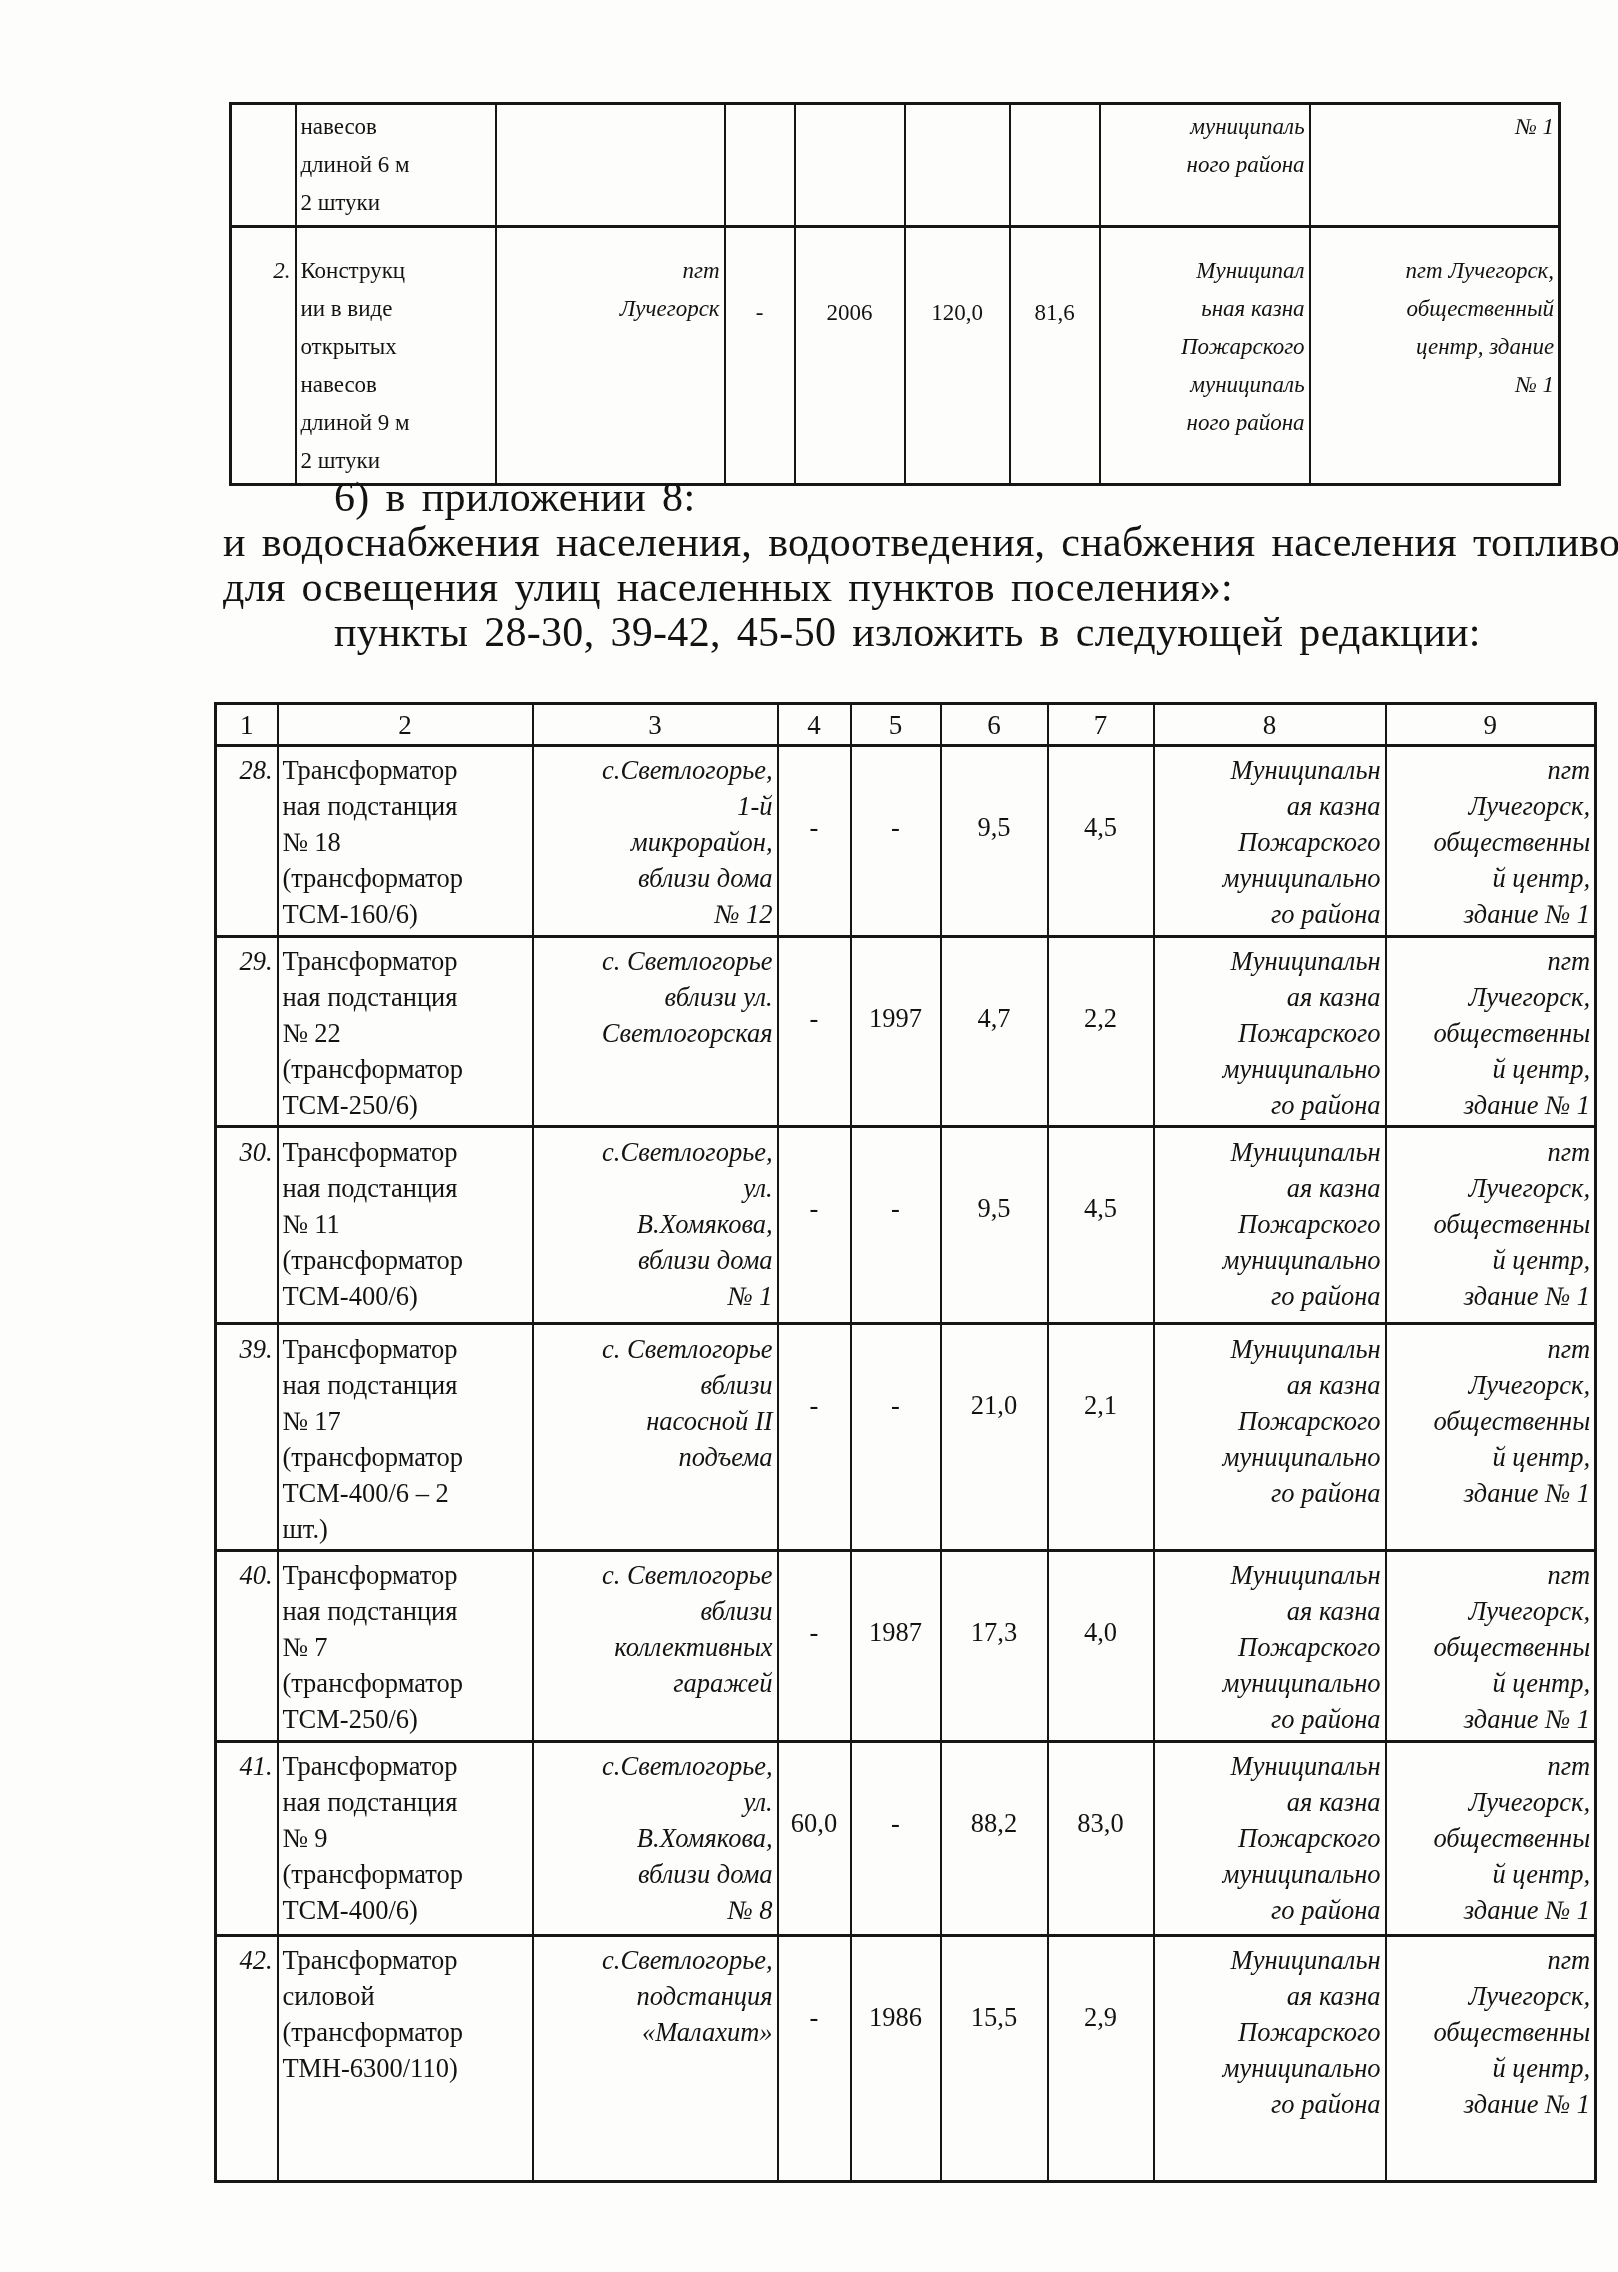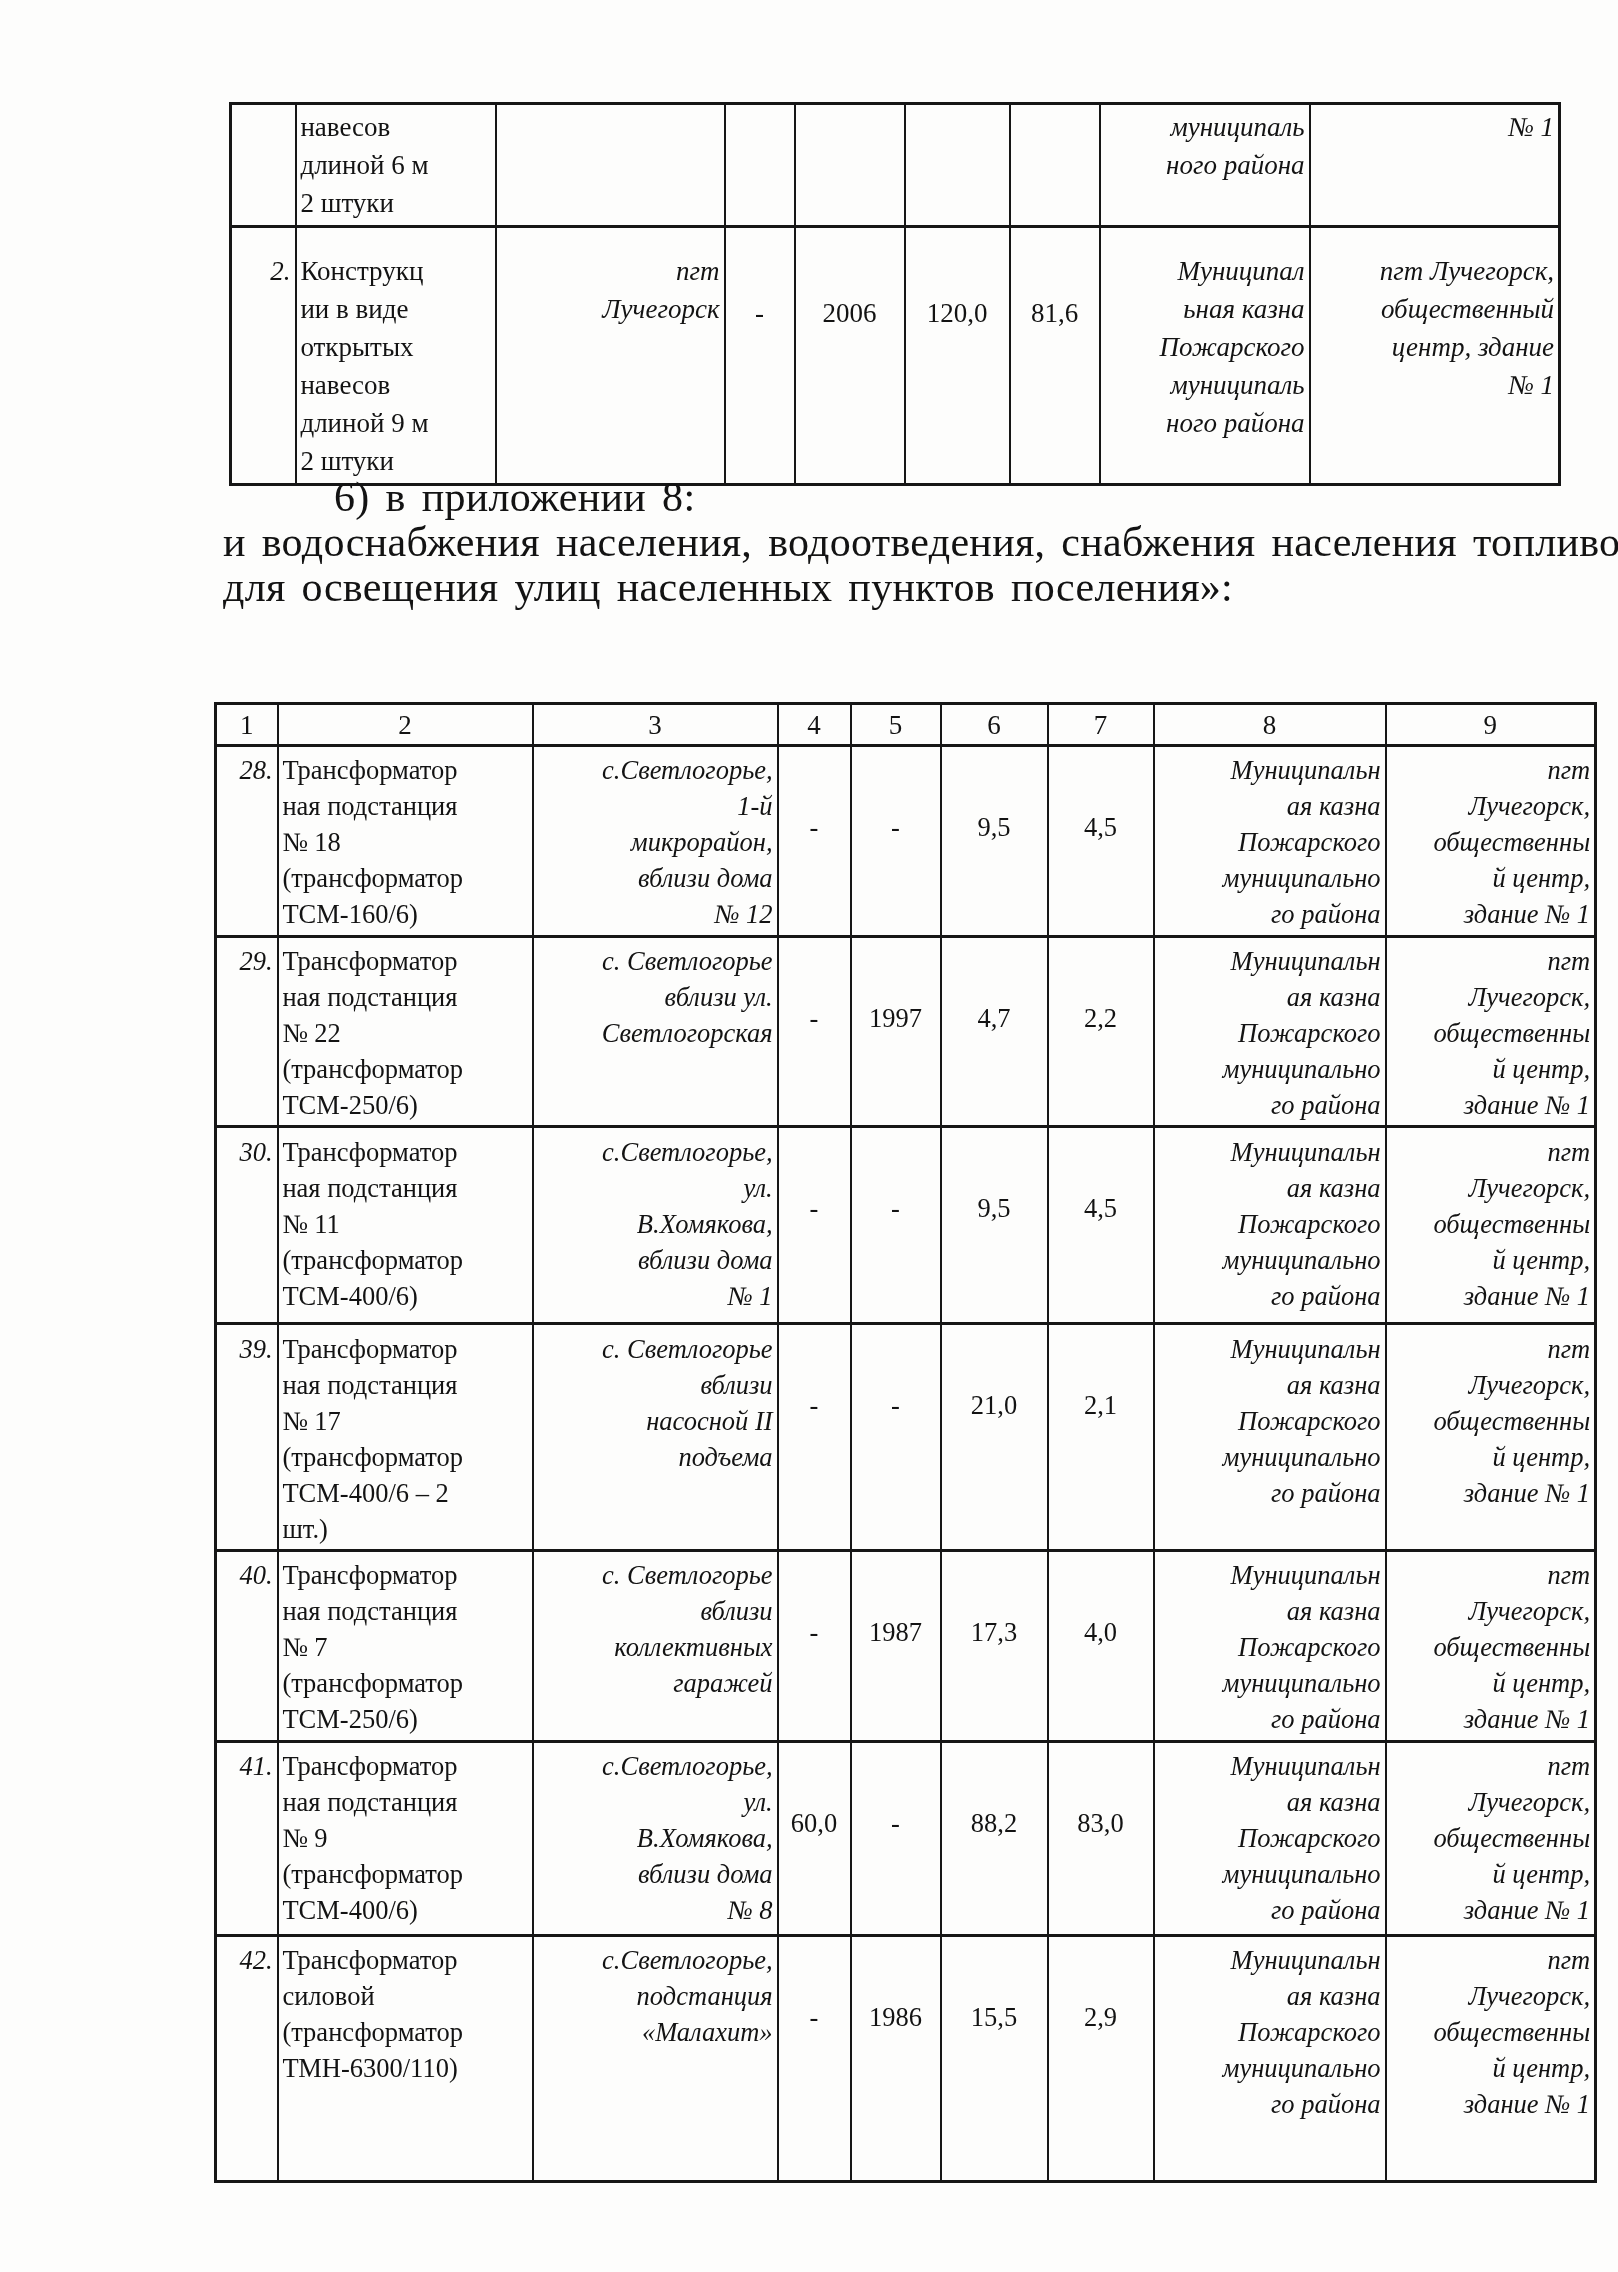--- a/index.html
+++ b/index.html
@@ -35,7 +35,7 @@
 
   
   .t-top { left: 229px; top: 102px; width: 1329px; }
-  .t-top td { font-size: 27px; line-height: 38px; }
+  .t-top td { font-size: 23px; line-height: 38px; }
   .t-top tr.row-cont td { padding-top: 3.2px; }
   .t-top tr.row-2 td { padding-top: 24.6px; }
   .t-top tr.row-2 td.n { padding-top: 66px; }

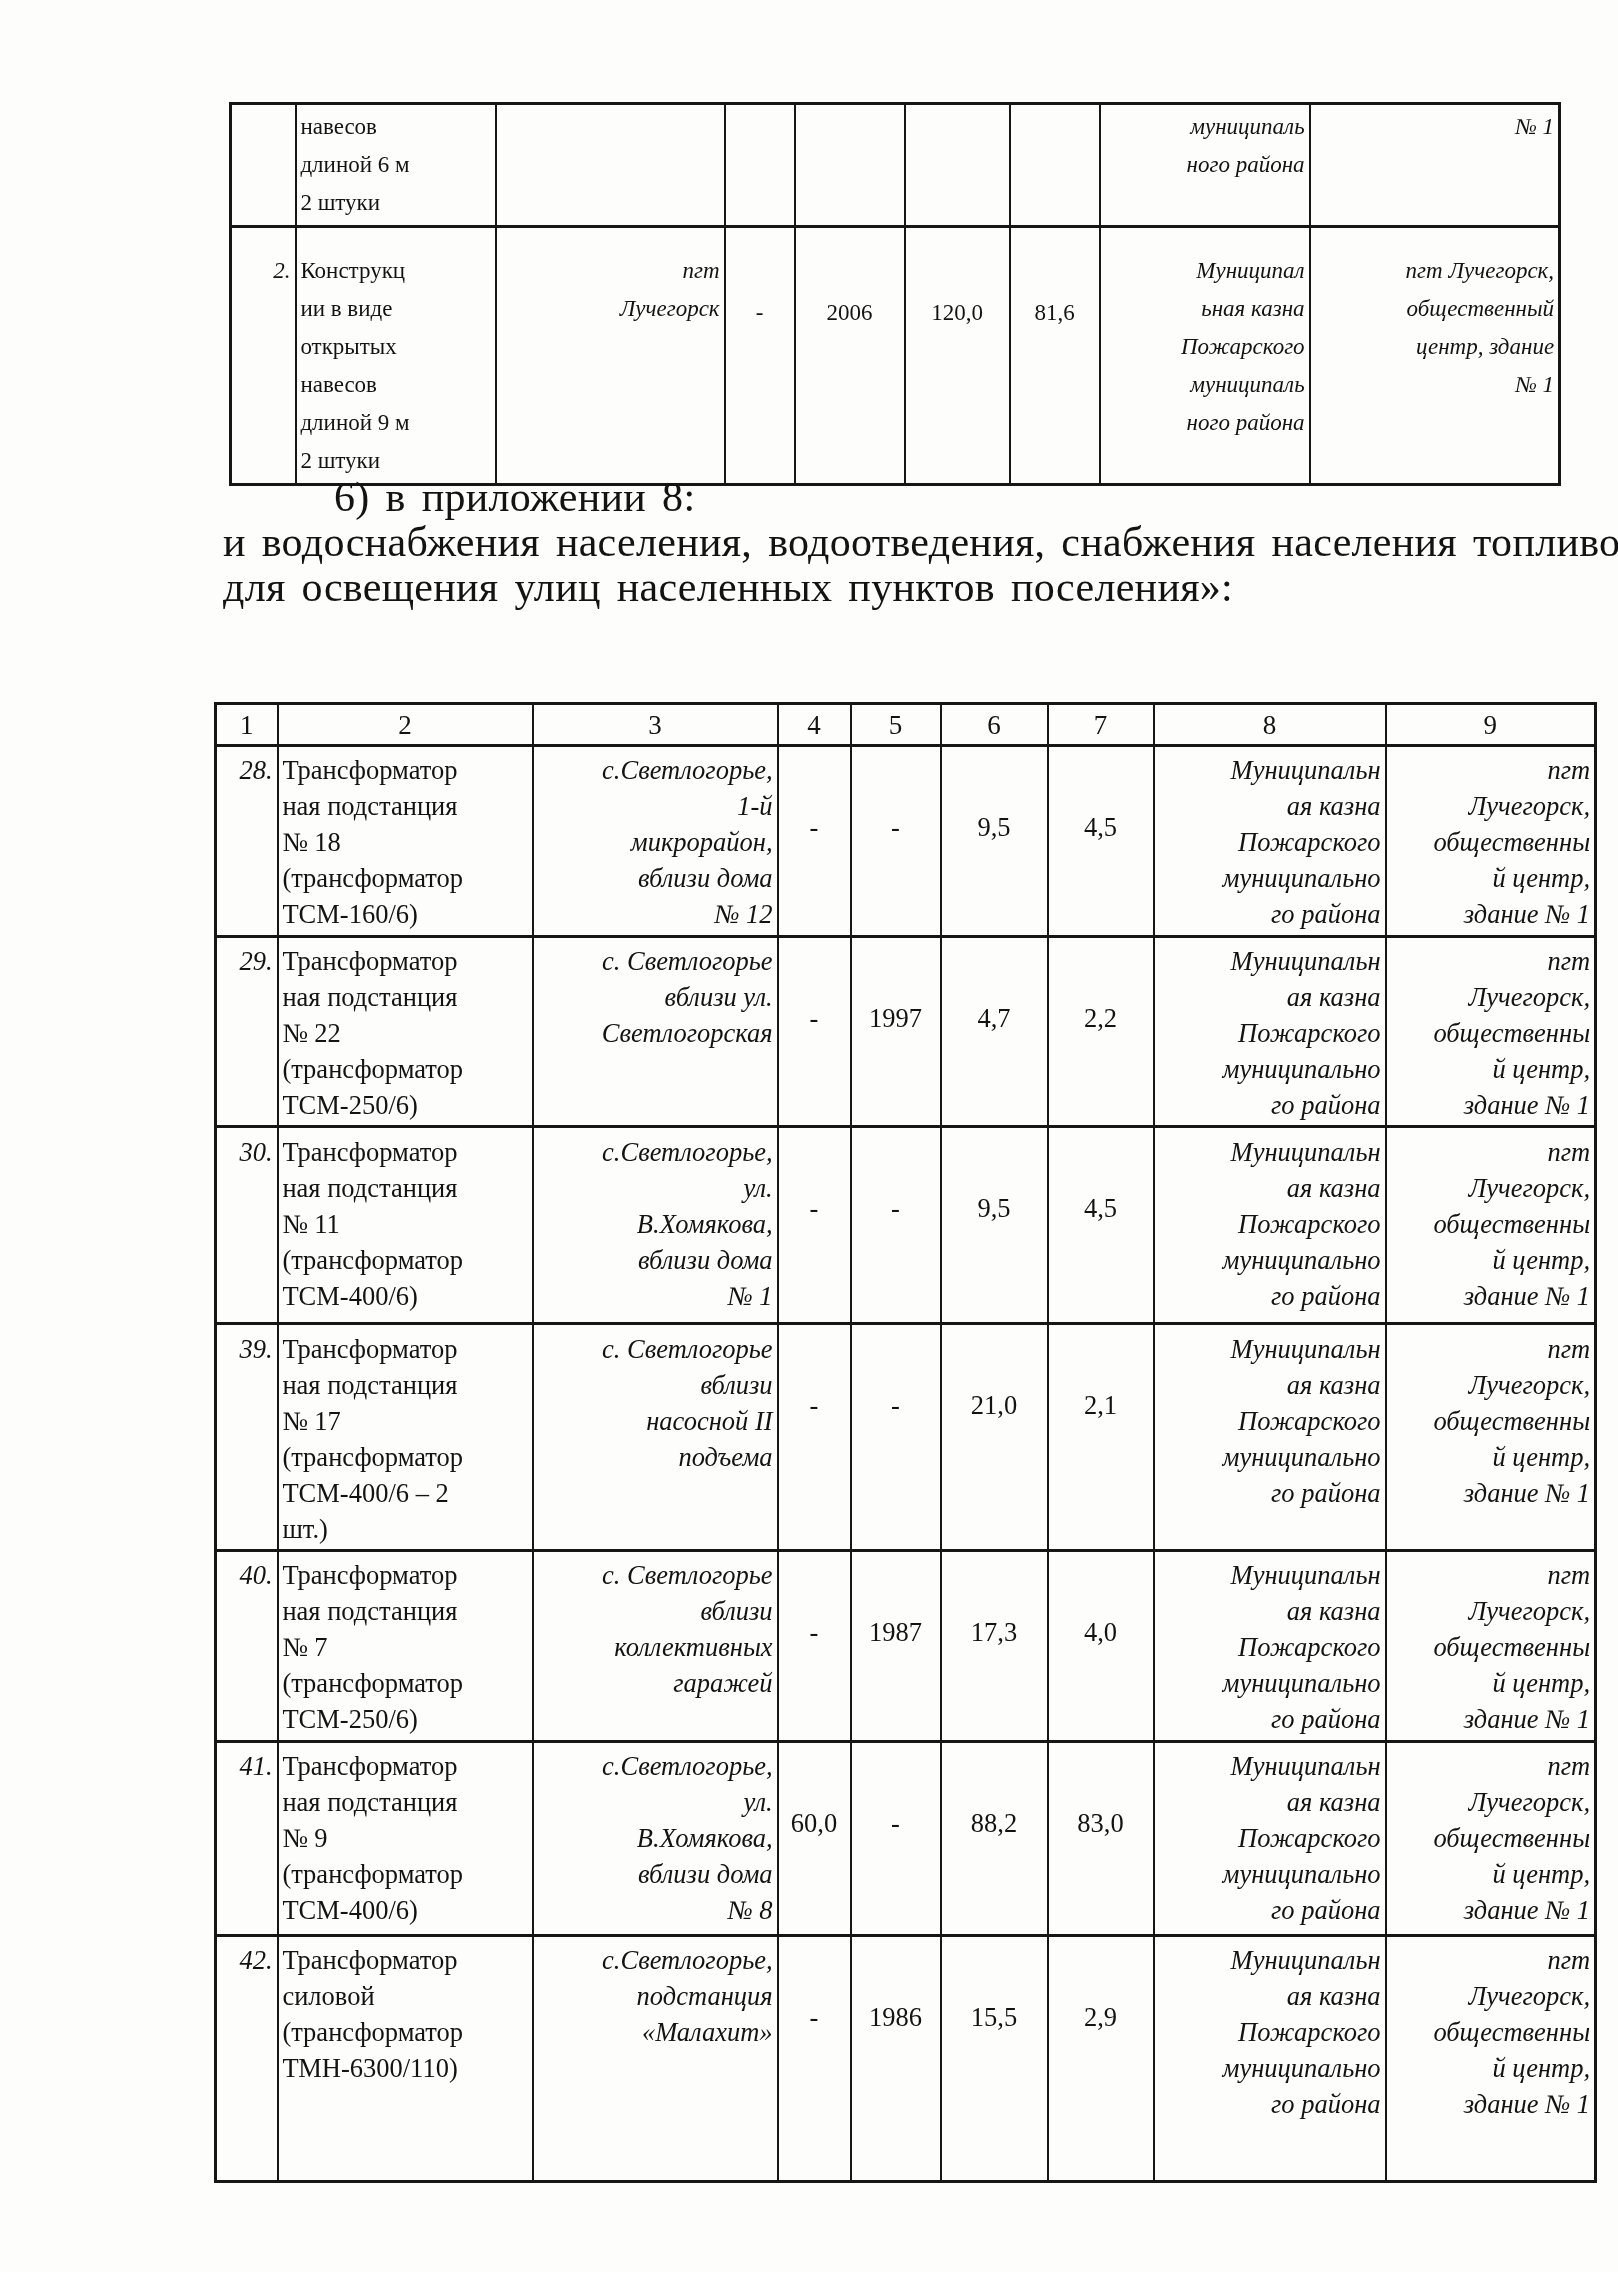--- a/index.html
+++ b/index.html
@@ -129,6 +129,7 @@
     <div class="tline indent">6) в приложении 8:</div>
     <div class="tline">и водоснабжения населения, водоотведения, снабжения населения топливом,</div>
     <div class="tline">для освещения улиц населенных пунктов поселения»:</div>
+    <div class="tline indent">пункты 28-30, 39-42, 45-50 изложить в следующей редакции:</div>
   </div>
 
   <table class="tbl t-main">

